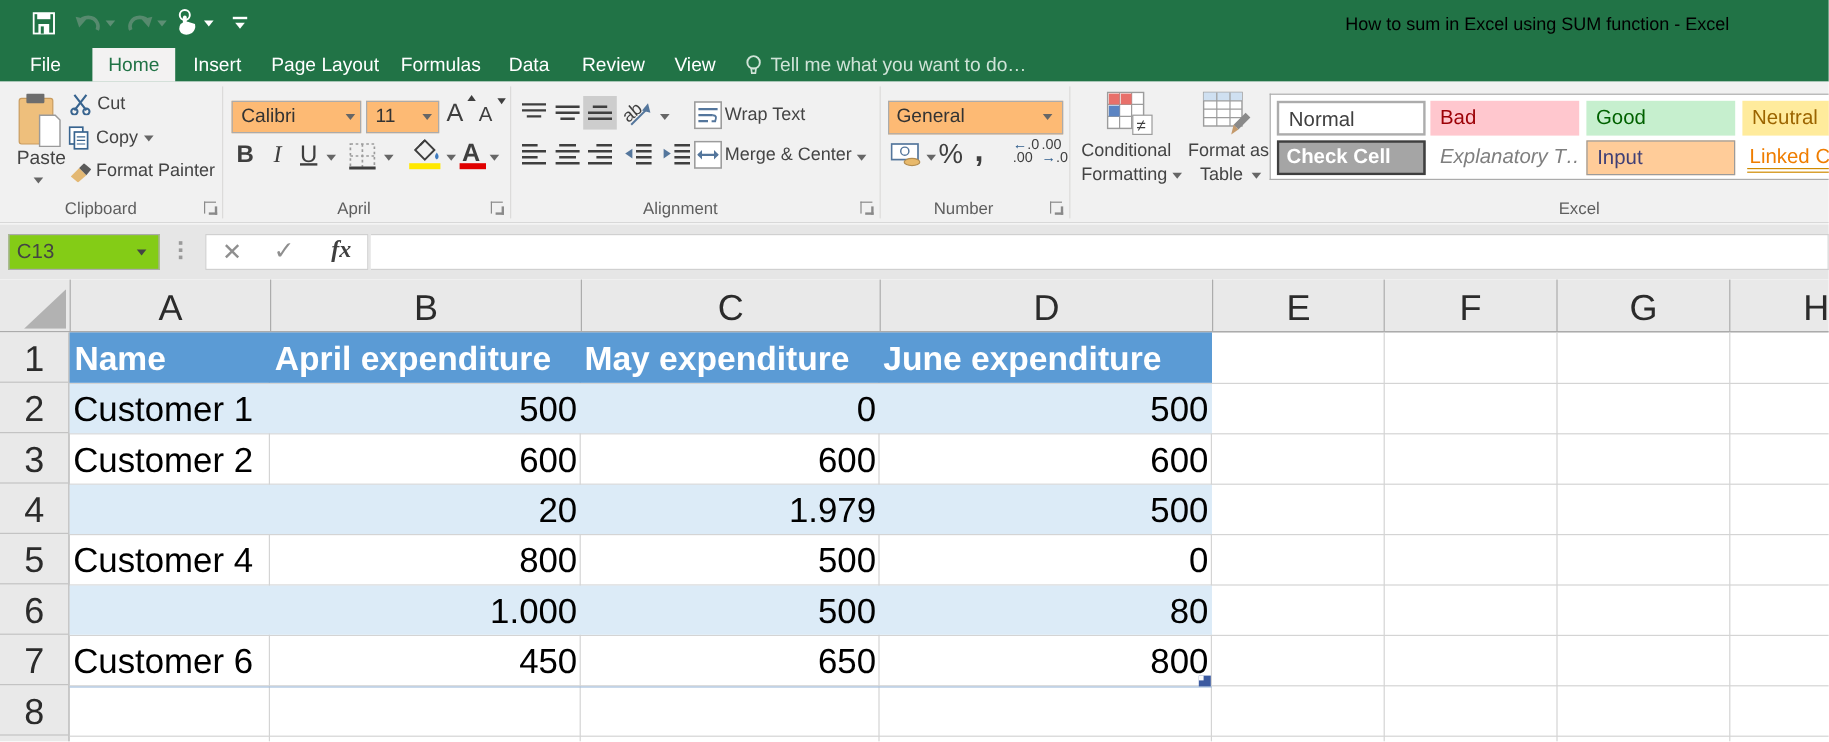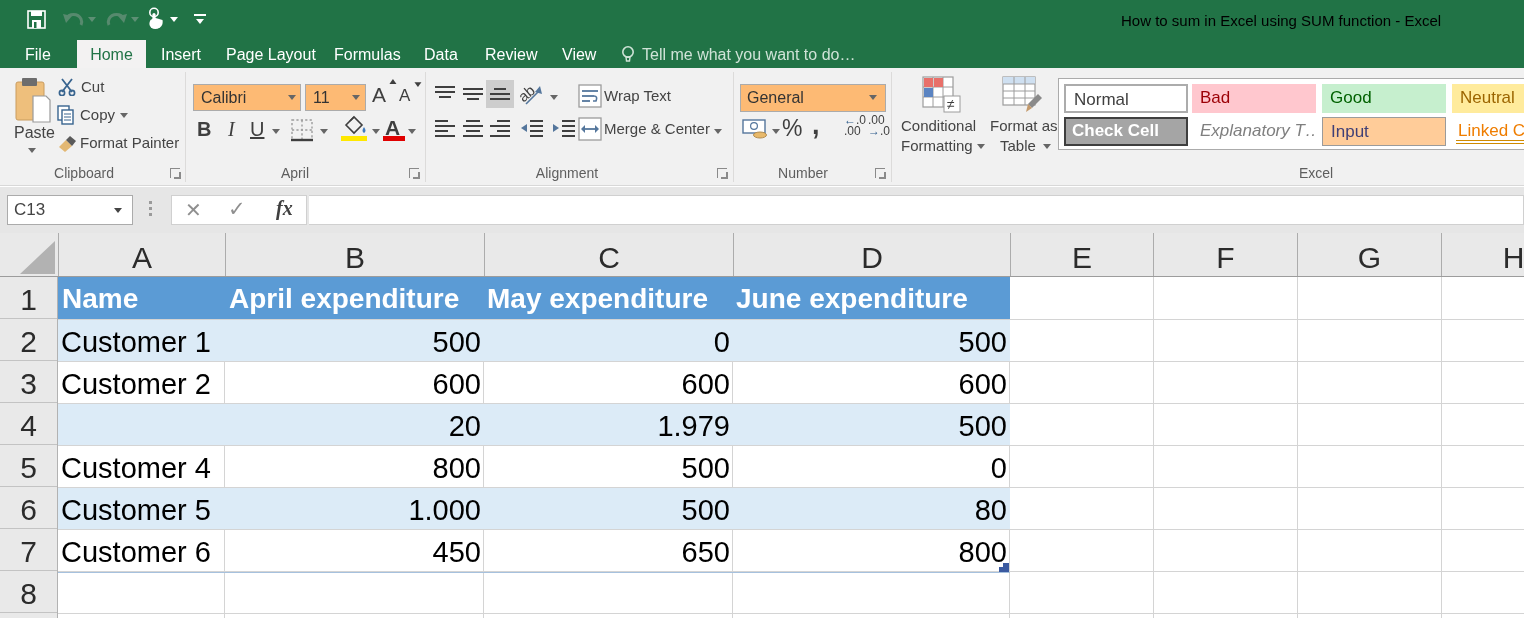--- a/index.html
+++ b/index.html
@@ -32,7 +32,7 @@
 
 
 #fbar { position:absolute; left:0; top:187px; width:1524px; height:46px; background:#e6e6e6; }
-#namebox { position:absolute; left:7px; top:8px; width:126px; height:30px; background:#ffffff; border:1px solid #ababab; font-size:17px; color:#444; line-height:28px; padding-left:6px; }
+#namebox { position:absolute; left:7px; top:8px; width:126px; height:30px; background:#84cc16; border:1px solid #ababab; font-size:17px; color:#444; line-height:28px; padding-left:6px; }
 #fxbox { position:absolute; left:171px; top:8px; width:136px; height:30px; background:#fff; border:1px solid #d0d0d0; }
 #ffield { position:absolute; left:309px; top:8px; width:1215px; height:30px; background:#fff; border:1px solid #d0d0d0; border-left:none; }
 

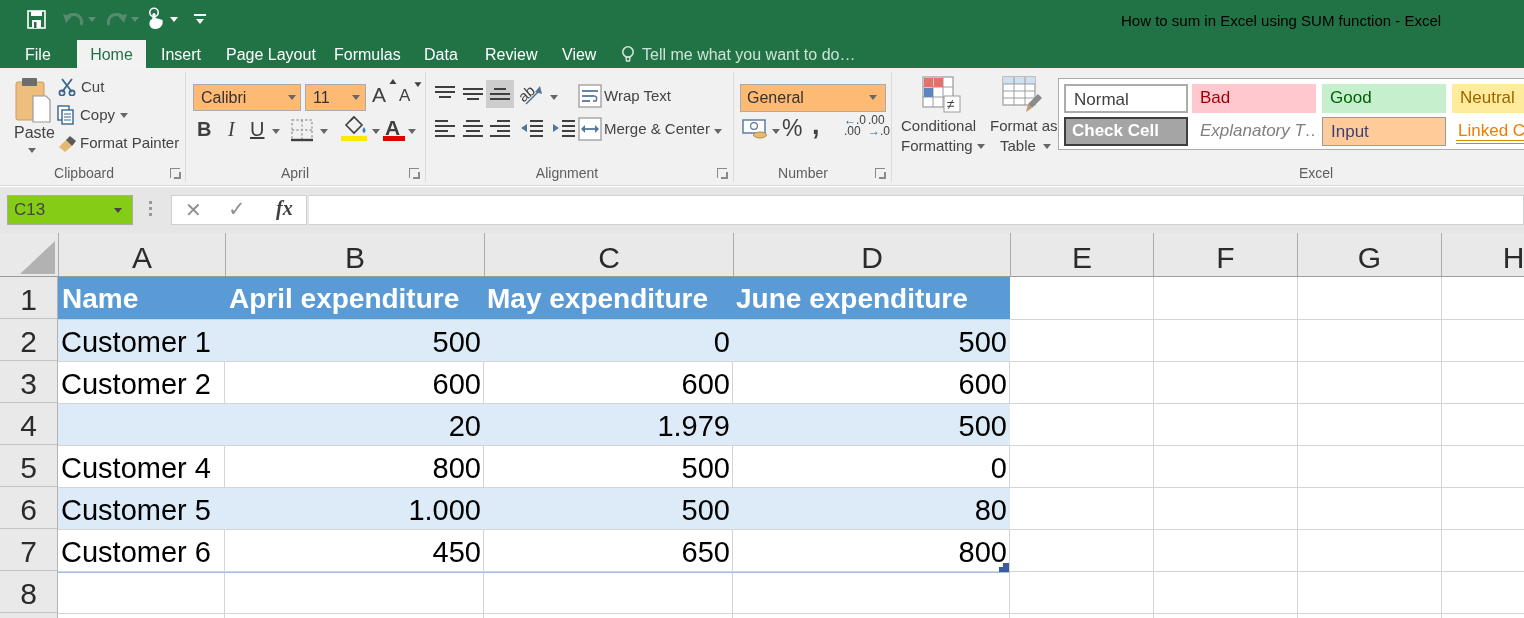--- a/index.html
+++ b/index.html
@@ -420,7 +420,6 @@
     <div class="cell num" style="left:484px;top:219px;width:246px">500</div>
     <div class="cell num" style="left:733px;top:219px;width:274px">0</div>
 
-    <div class="cell" style="left:61px;top:261px">Customer 5</div>
     <div class="cell num" style="left:225px;top:261px;width:256px">1.000</div>
     <div class="cell num" style="left:484px;top:261px;width:246px">500</div>
     <div class="cell num" style="left:733px;top:261px;width:274px">80</div>

